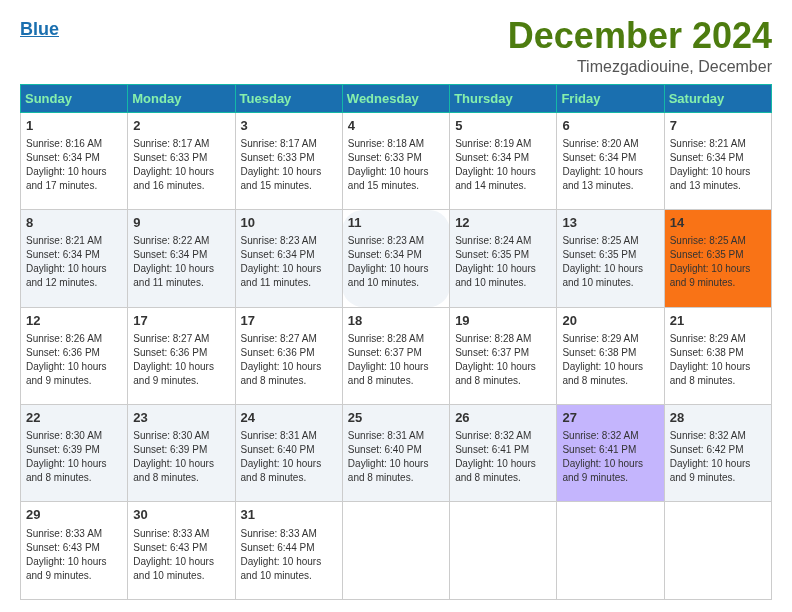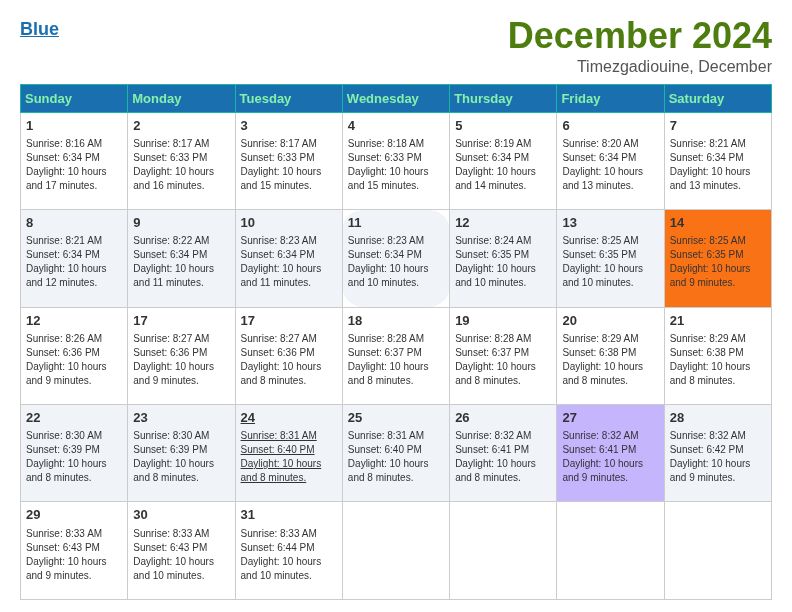--- a/index.html
+++ b/index.html
@@ -151,7 +151,7 @@
         <tr>
           <td style="background-color: rgb(240, 244, 248);"><span class="day-num">22</span><span>Sunrise: 8:30 AM</span><br><span>Sunset: 6:39 PM</span><br><span>Daylight: 10 hours and 8 minutes.</span></td>
           <td style="background-color: rgb(240, 244, 248);"><span class="day-num">23</span><span>Sunrise: 8:30 AM</span><br><span>Sunset: 6:39 PM</span><br><span>Daylight: 10 hours and 8 minutes.</span></td>
-          <td style="background-color: rgb(240, 244, 248); text-decoration: underline;"><span class="day-num">24</span><span>Sunrise: 8:31 AM</span><br><span>Sunset: 6:40 PM</span><br><span>Daylight: 10 hours and 8 minutes.</span></td>
+          <td style="background-color: rgb(240, 244, 248);"><span class="day-num">24</span><span>Sunrise: 8:31 AM</span><br><span>Sunset: 6:40 PM</span><br><span>Daylight: 10 hours and 8 minutes.</span></td>
           <td style="background-color: rgb(240, 244, 248);"><span class="day-num">25</span><span>Sunrise: 8:31 AM</span><br><span>Sunset: 6:40 PM</span><br><span>Daylight: 10 hours and 8 minutes.</span></td>
           <td style="background-color: rgb(240, 244, 248);"><span class="day-num">26</span><span>Sunrise: 8:32 AM</span><br><span>Sunset: 6:41 PM</span><br><span>Daylight: 10 hours and 8 minutes.</span></td>
           <td style="background-color: #c4b5fd;"><span class="day-num">27</span><span>Sunrise: 8:32 AM</span><br><span>Sunset: 6:41 PM</span><br><span>Daylight: 10 hours and 9 minutes.</span></td>

